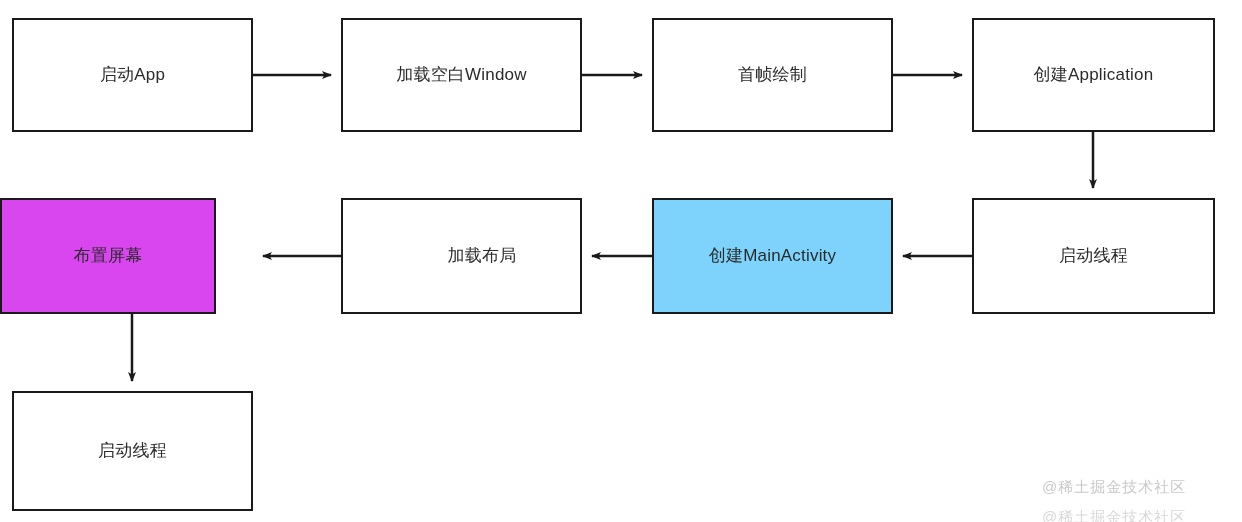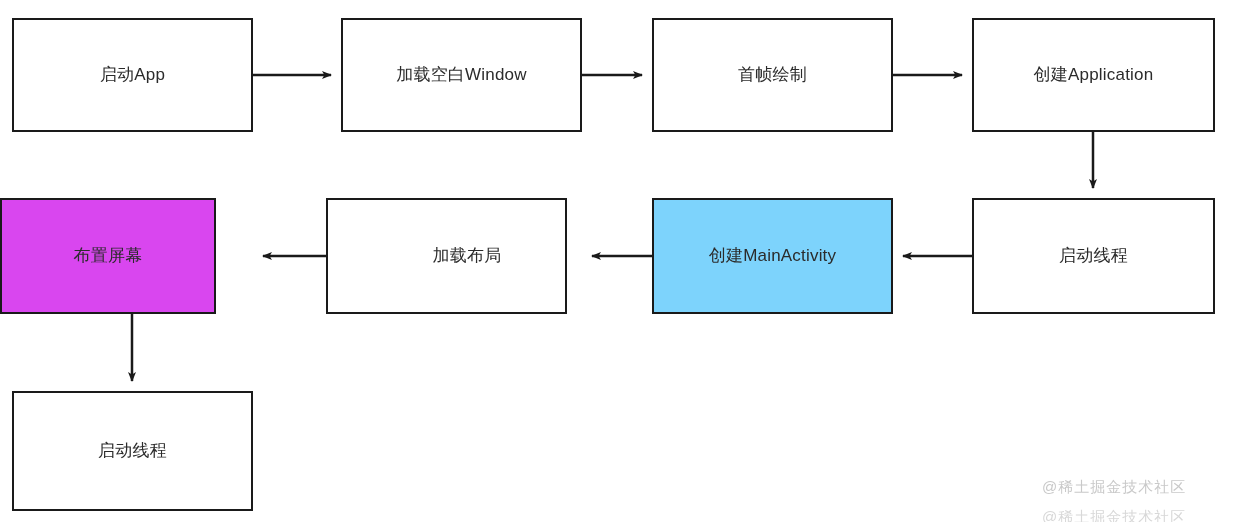--- a/index.html
+++ b/index.html
@@ -113,7 +113,7 @@
       <div class="node" style="left: 0; top: 198px; width: 216px; height: 116px; border-color: rgb(26, 26, 26); background: #d946ef; color: rgb(43, 43, 43);">
         <span class="node-label">布置屏幕</span>
       </div>
-      <div class="node" style="left: 326px; top: 198px; width: 241px; height: 116px; border-color: rgb(26, 26, 26); background: rgb(255, 255, 255); color: rgb(43, 43, 43); padding-left: 41px;">
+      <div class="node" style="left: 341px; top: 198px; width: 241px; height: 116px; border-color: rgb(26, 26, 26); background: rgb(255, 255, 255); color: rgb(43, 43, 43); padding-left: 41px;">
         <span class="node-label">加载布局</span>
       </div>
       <div class="node" style="left: 652px; top: 198px; width: 241px; height: 116px; border-color: rgb(26, 26, 26); background: #7dd3fc; color: rgb(43, 43, 43);">

